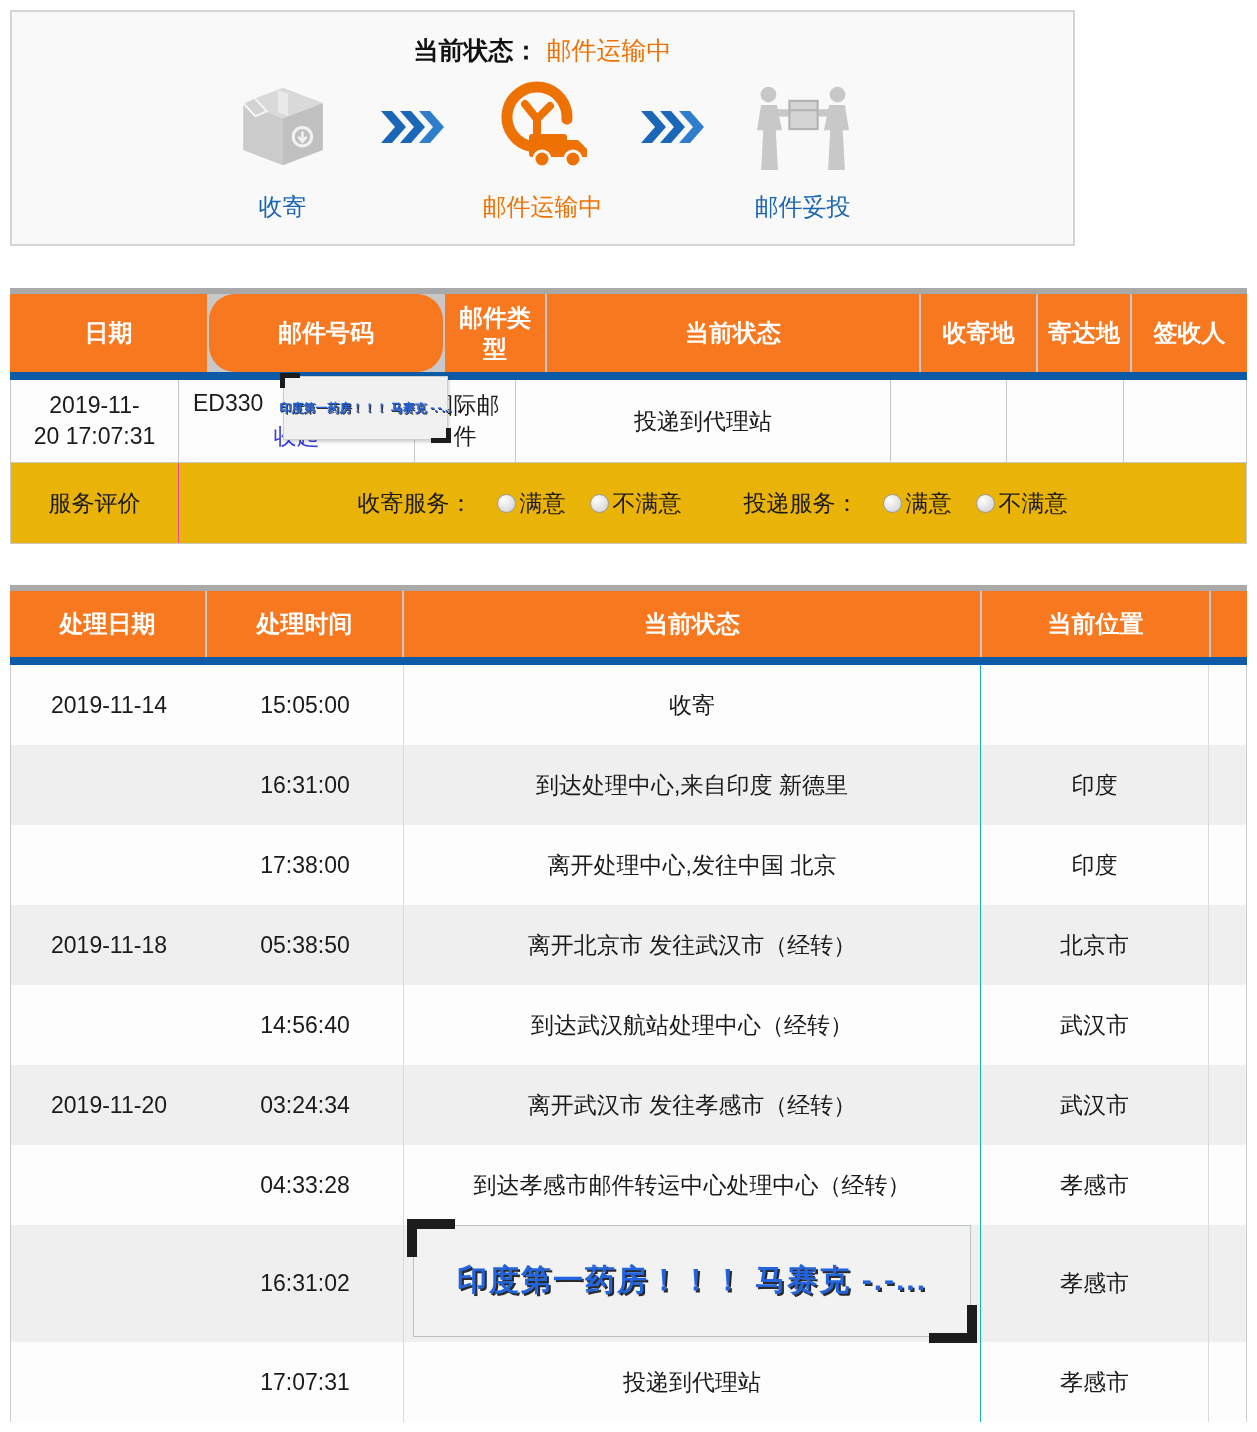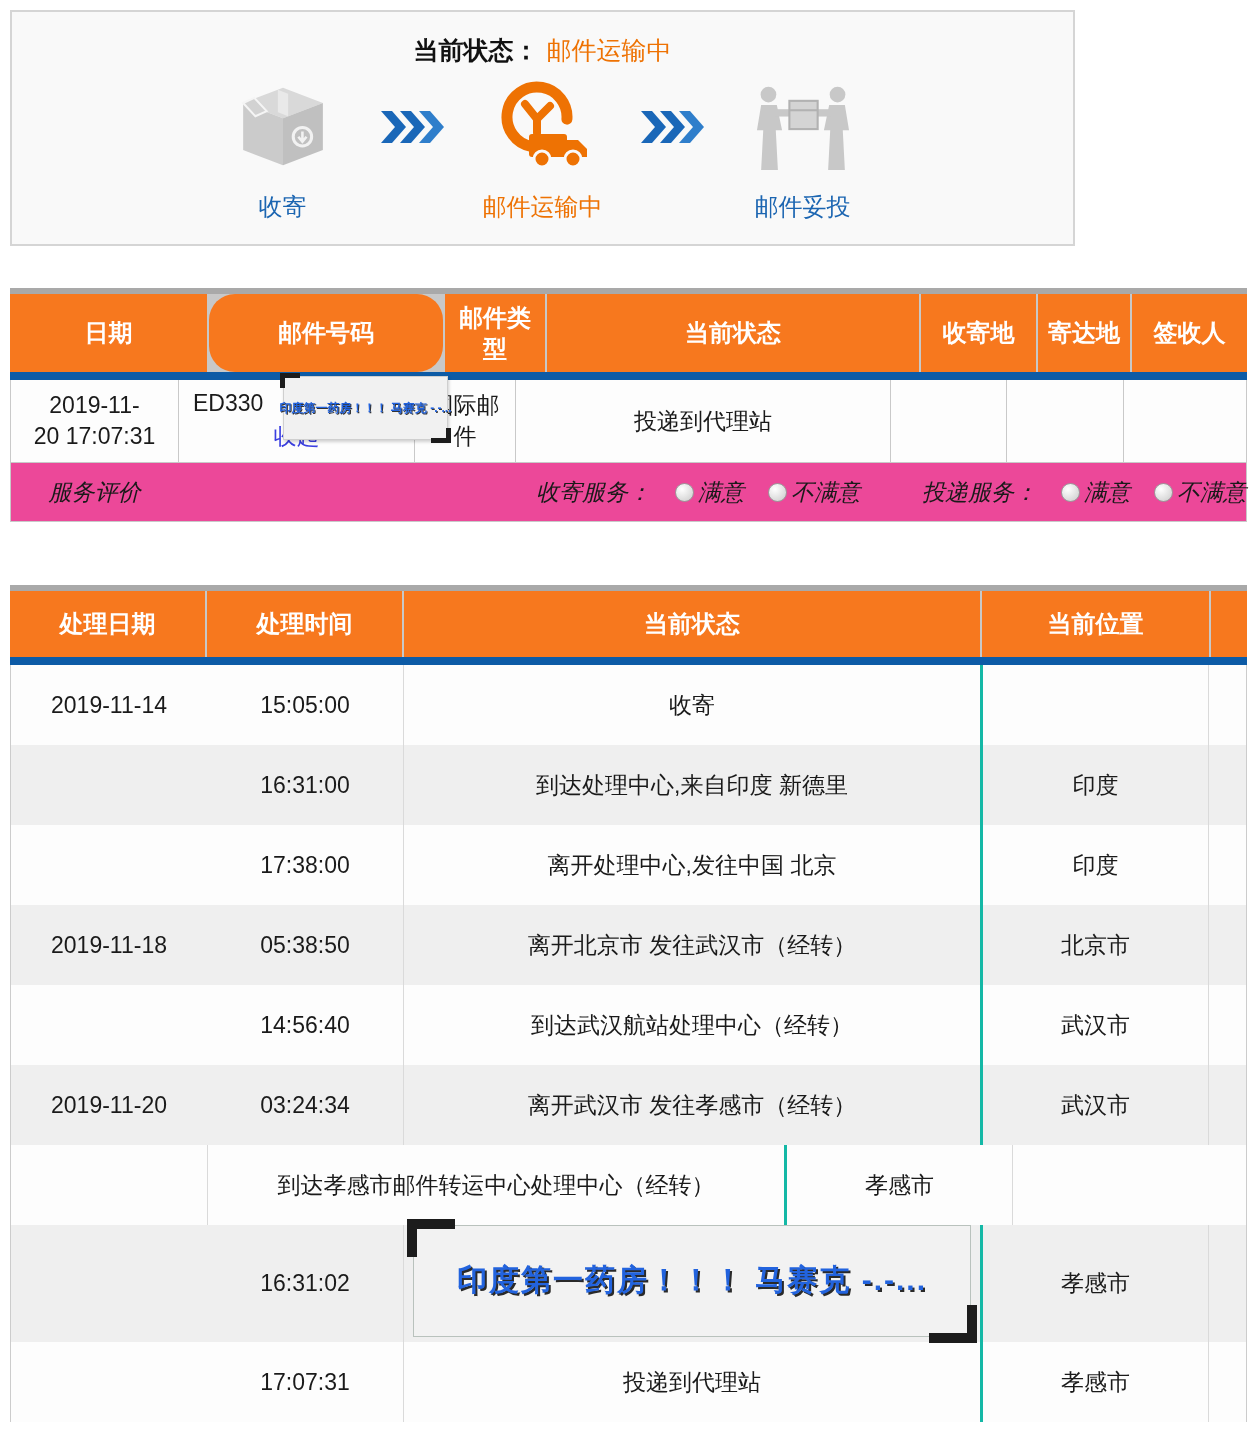--- a/index.html
+++ b/index.html
@@ -45,8 +45,8 @@
   .wrapblock{white-space:pre-line;text-align:center;line-height:1.35;}
   .mailno-line{width:100%;text-align:left;padding-left:14px;box-sizing:border-box;}
   .collapse-link{color:#3a3ee0;cursor:pointer;margin-top:4px;text-decoration:none;}
-  .t2-eval{display:flex;height:60px;background:#ec4899;border:1px solid #c9c9c9;
-    border-top:1px solid #c9c9c9;box-sizing:border-box;font-style:italic;}
+  .t2-eval{display:flex;height:82px;background:#eab308;border:1px solid #c9c9c9;
+    border-top:1px solid #c9c9c9;box-sizing:border-box;}
   .ev-left{width:167px;display:flex;align-items:center;justify-content:center;font-size:23px;}
   .ev-right{flex:1;border-left:3px solid #ec4899;display:flex;align-items:center;
     justify-content:flex-end;font-size:23px;}

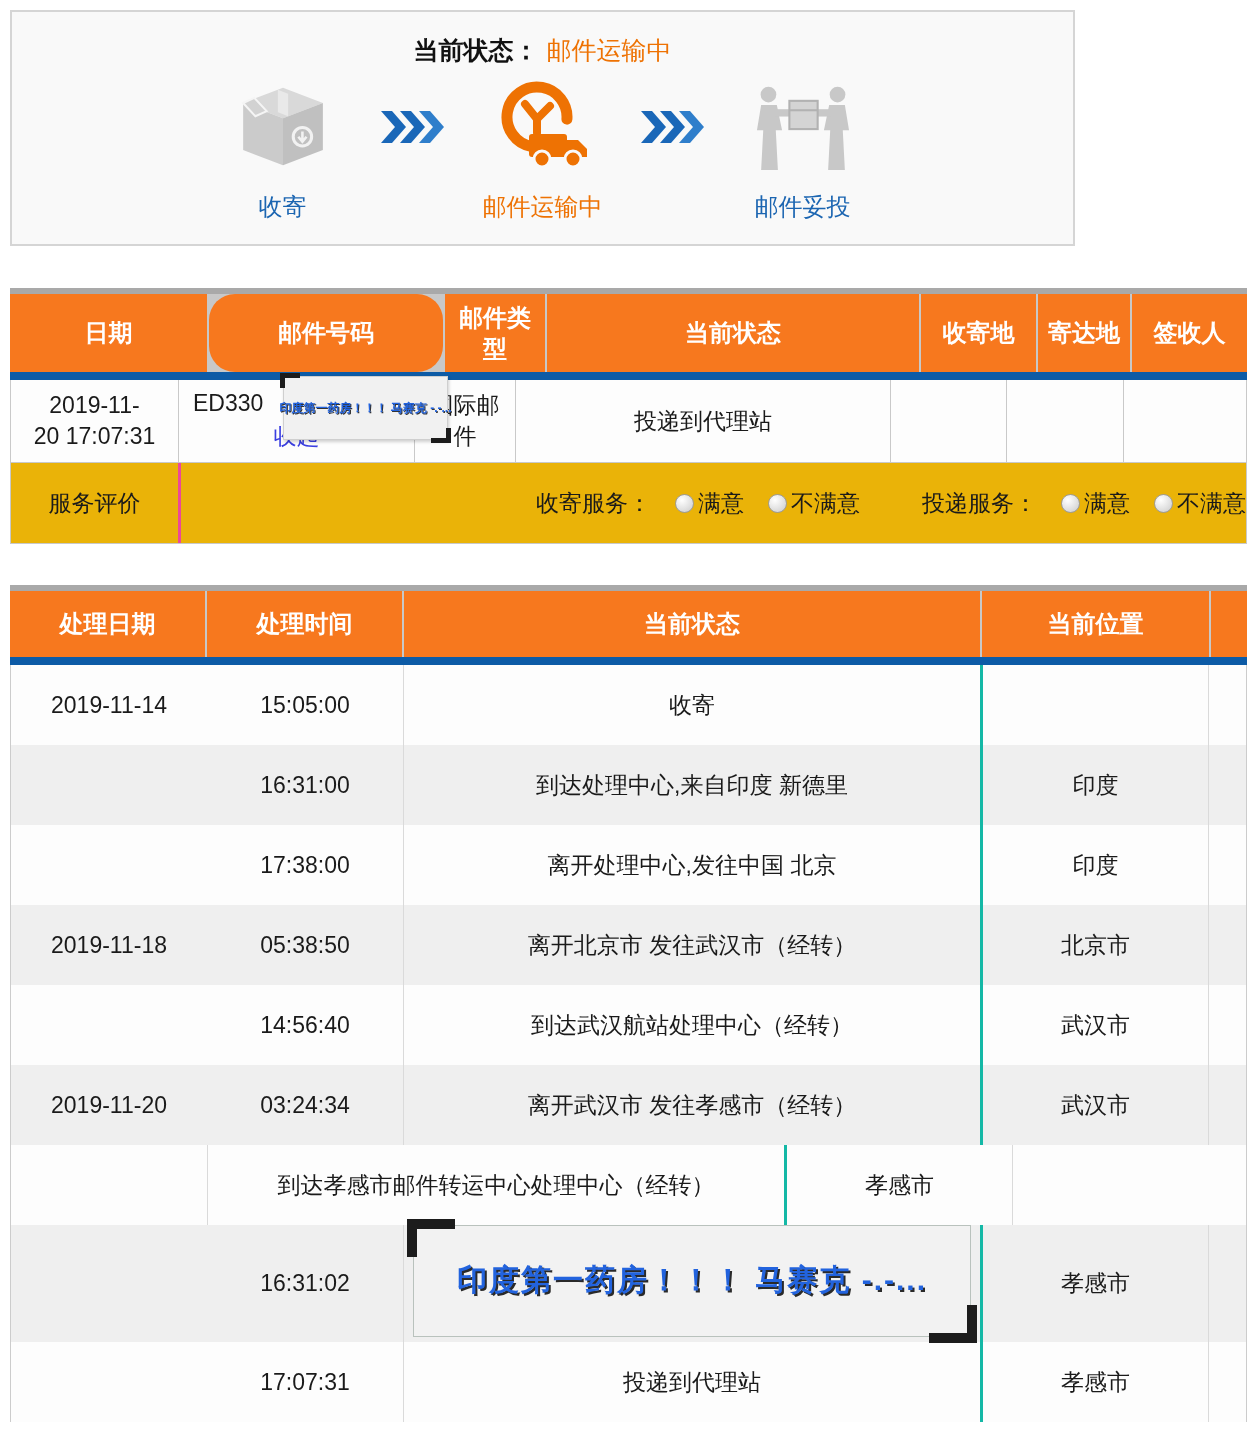--- a/index.html
+++ b/index.html
@@ -48,8 +48,8 @@
   .t2-eval{display:flex;height:82px;background:#eab308;border:1px solid #c9c9c9;
     border-top:1px solid #c9c9c9;box-sizing:border-box;}
   .ev-left{width:167px;display:flex;align-items:center;justify-content:center;font-size:23px;}
-  .ev-right{flex:1;border-left:3px solid #ec4899;display:flex;align-items:center;
-    justify-content:flex-end;font-size:23px;}
+  .ev-right{flex:1;border-left:1px solid #ec4899;display:flex;align-items:center;
+    justify-content:center;font-size:23px;}
   .ev-group{display:flex;align-items:center;}
   .ev-group + .ev-group{margin-left:62px;}
   .ev-option{display:flex;align-items:center;margin-left:24px;cursor:pointer;}

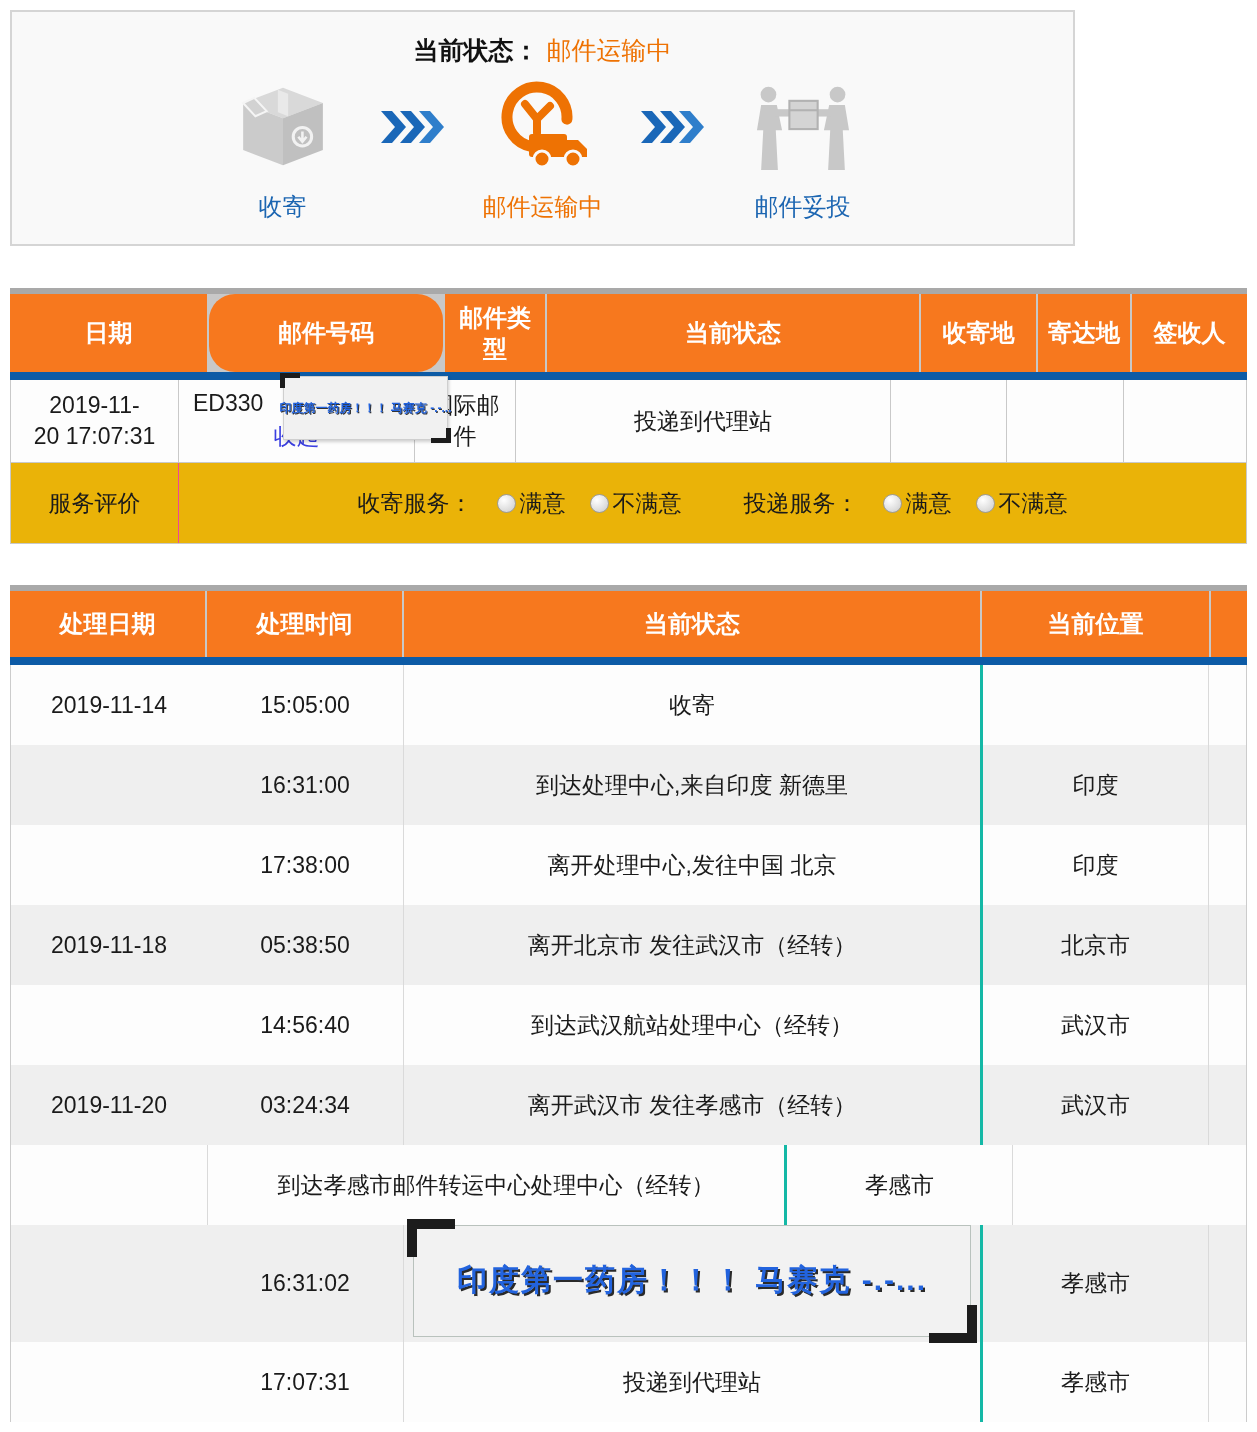--- a/index.html
+++ b/index.html
@@ -67,7 +67,7 @@
   .hc{display:flex;align-items:center;justify-content:center;box-sizing:border-box;text-align:center;}
   .hc-date{width:196px;} .hc-time{width:196px;}
   .hc-status{width:577px;border-left:1px solid #dadada;padding:0 8px;}
-  .hc-loc{width:228px;border-left:3px solid #14b8a6;}
+  .hc-loc{width:228px;border-left:1px solid #14b8a6;}
   .hc-extra{flex:1;border-left:1px solid #dadada;}
   
   .wm-box{position:relative;width:556px;height:110px;margin-top:-6px;background:#f2f2f2;

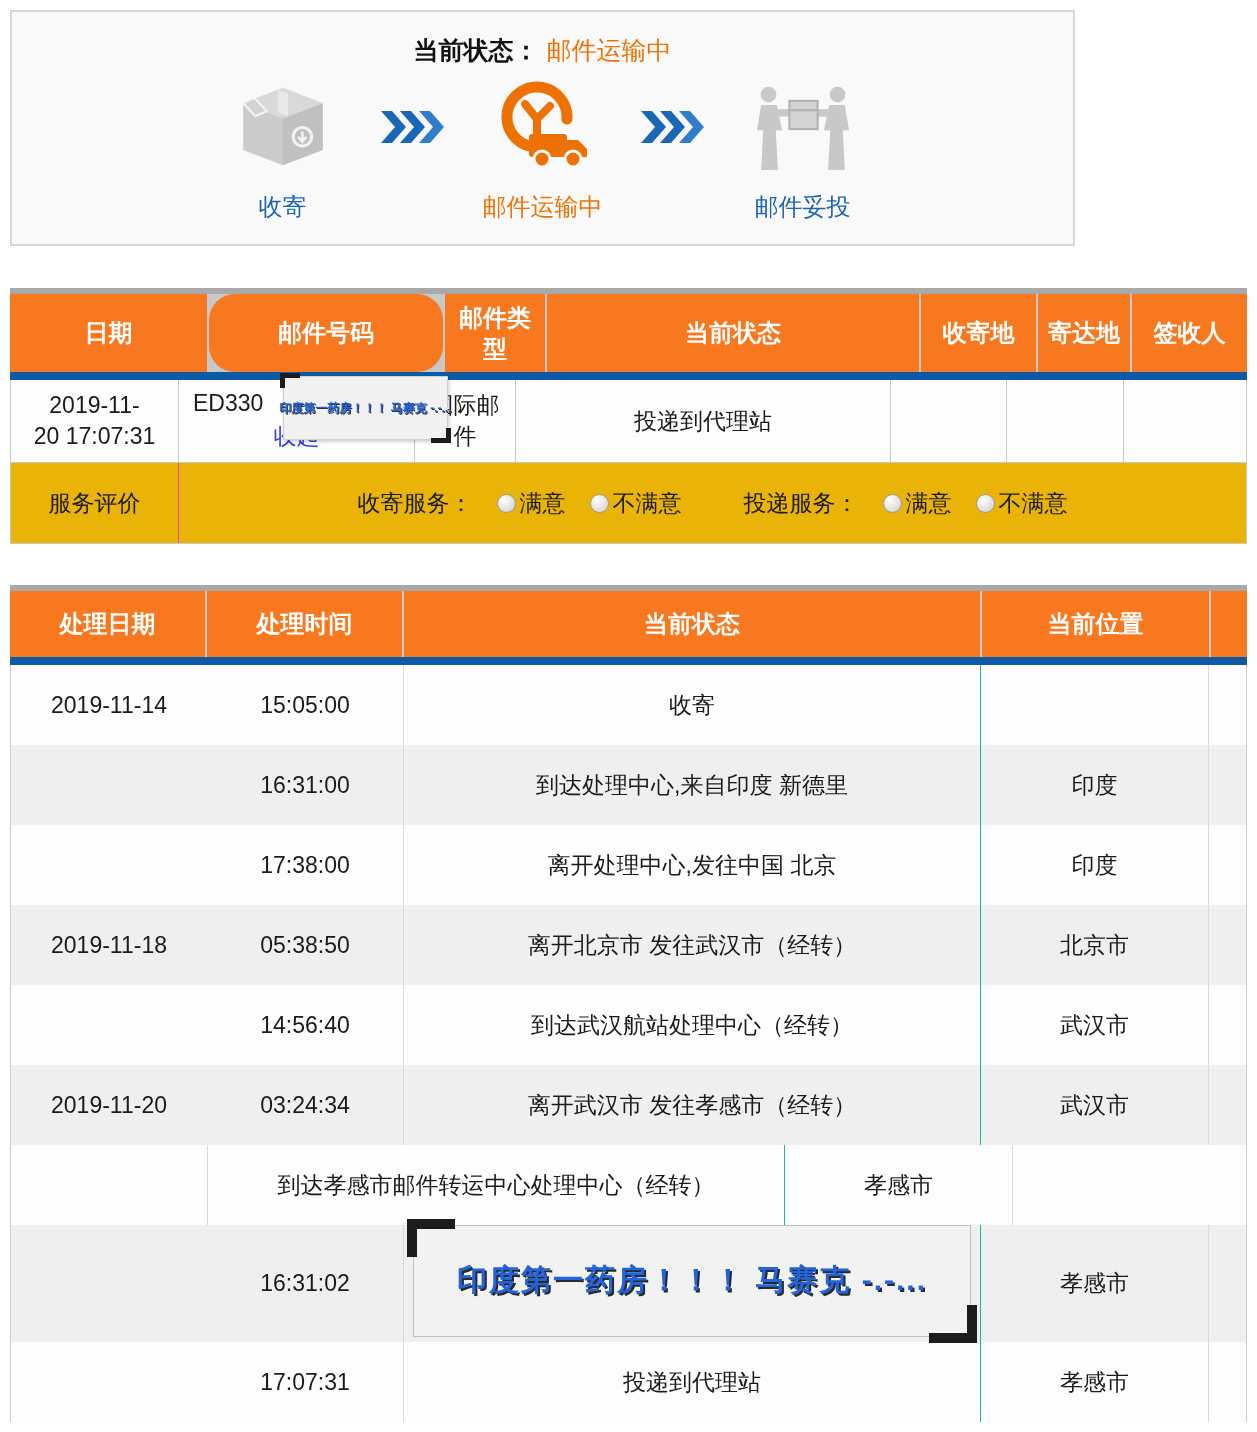--- a/index.html
+++ b/index.html
@@ -283,6 +283,7 @@
   </div>
       <div class="hist-row">
     <div class="hc hc-date"></div>
+    <div class="hc hc-time">04:33:28</div>
     <div class="hc hc-status">到达孝感市邮件转运中心处理中心（经转）</div>
     <div class="hc hc-loc">孝感市</div>
     <div class="hc hc-extra"></div>

